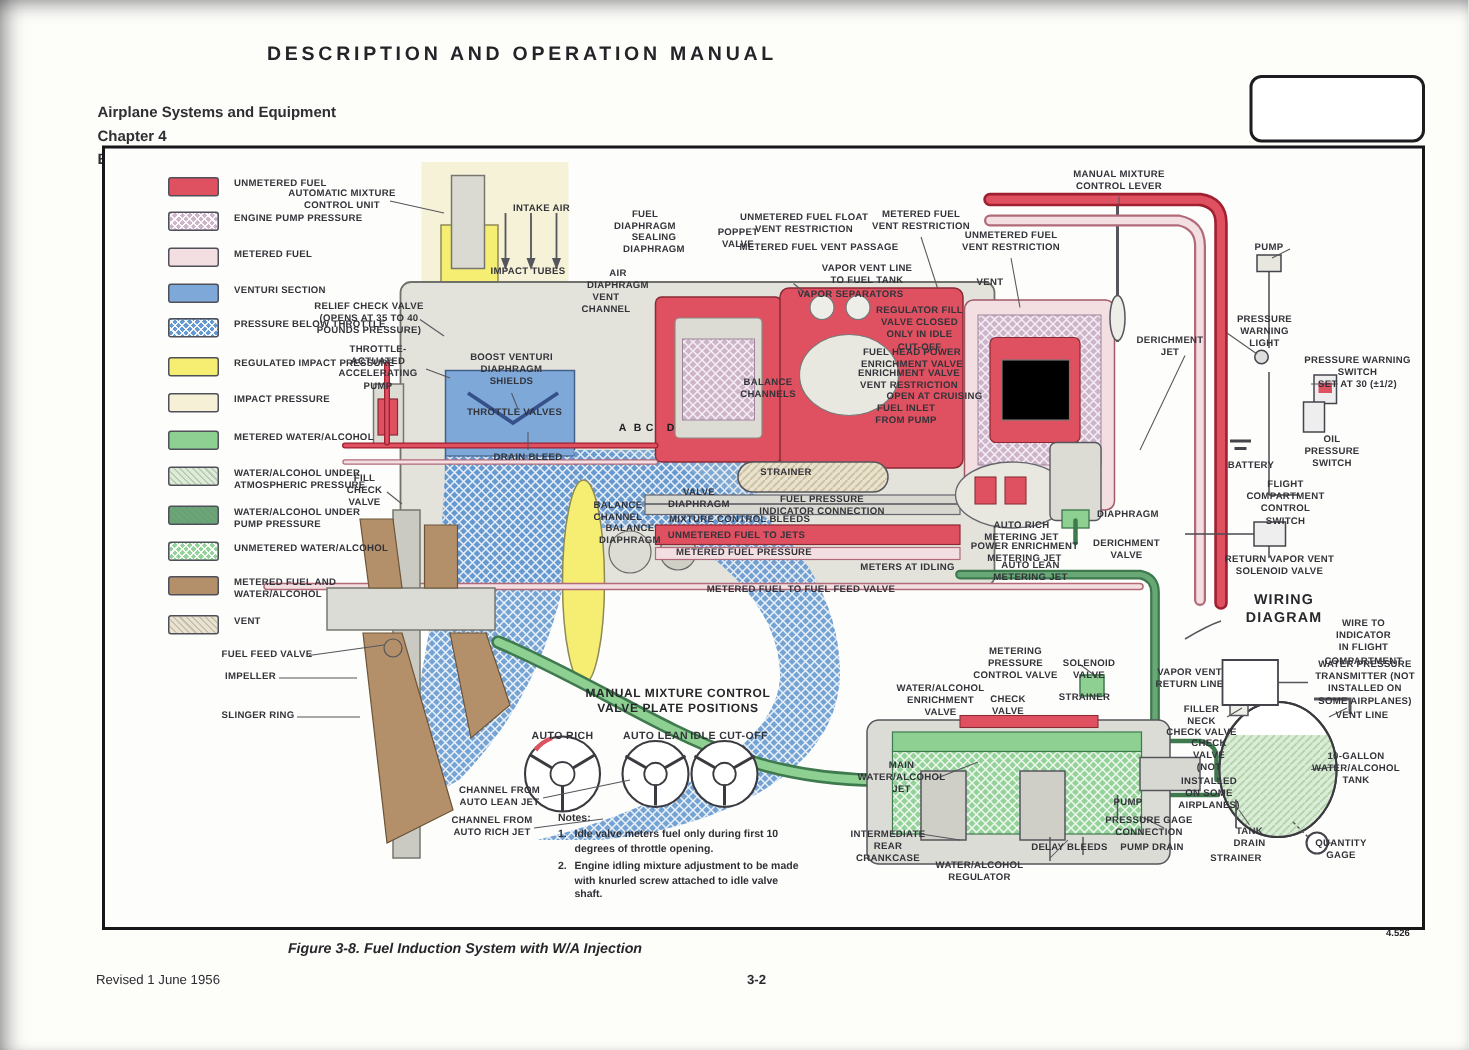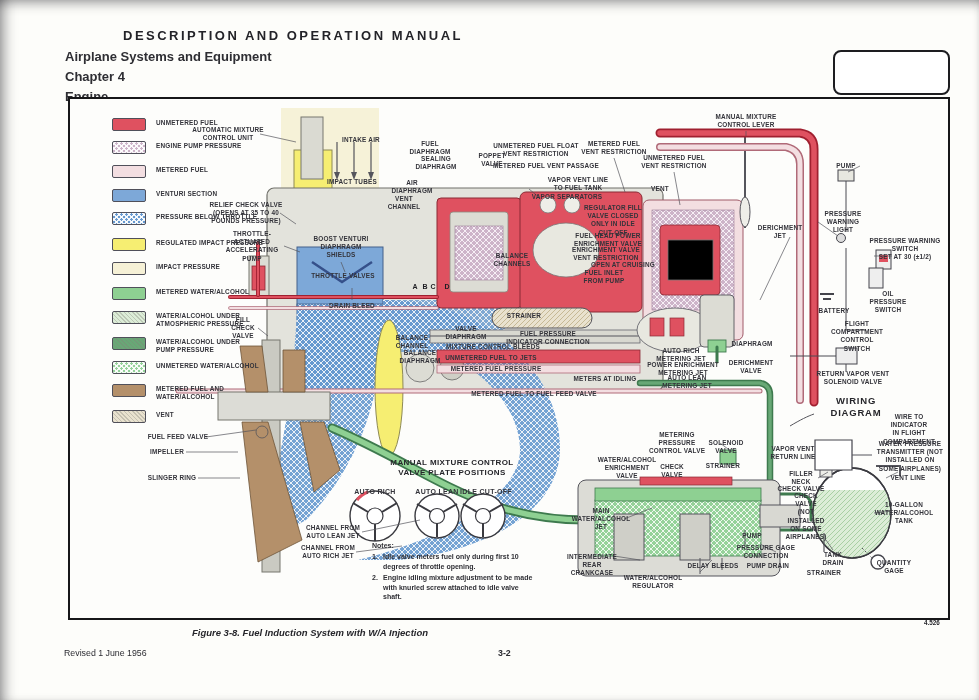--- a/index.html
+++ b/index.html
@@ -10,7 +10,7 @@
                    inset 0 12px 12px -9px rgba(40,40,45,.45),
                    inset -5px 0 8px -6px rgba(40,40,45,.18),
                    inset 0 -5px 8px -6px rgba(40,40,45,.12);}
-  .doc-title{position:absolute;left:68px;top:28px;width:450px;text-align:center;
+  .doc-title{position:absolute;left:68px;top:28px;width:450px;text-align:right;
         font-size:13px;font-weight:bold;letter-spacing:2.5px;color:#232328;}
   .doc-sub{position:absolute;left:65px;top:47px;font-size:13px;font-weight:bold;
         line-height:1.55;color:#2e2e33;}

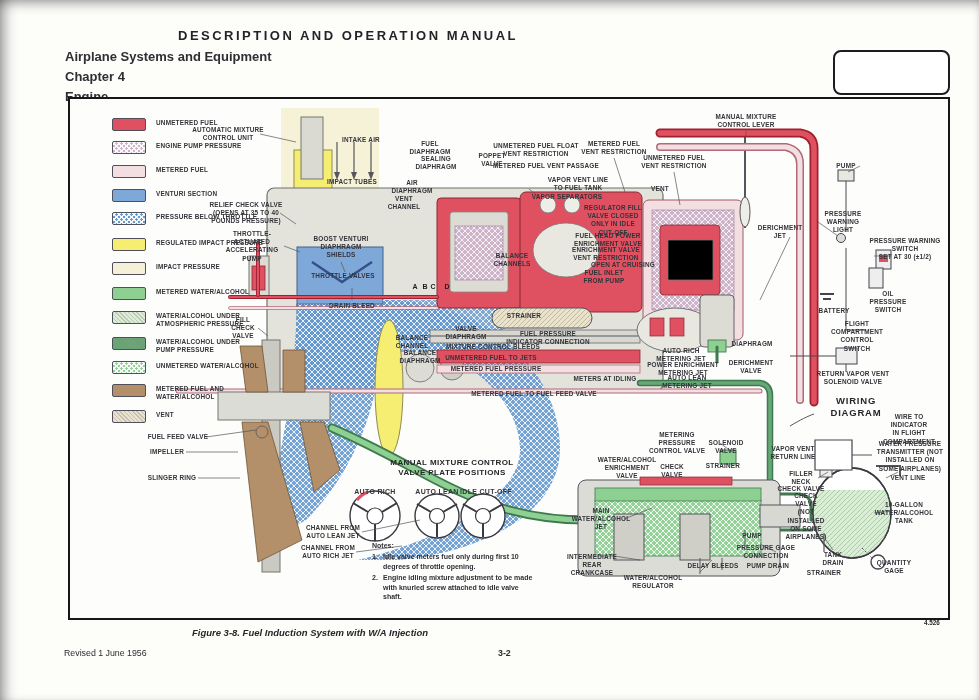--- a/index.html
+++ b/index.html
@@ -12,7 +12,7 @@
                    inset 0 -5px 8px -6px rgba(40,40,45,.12);}
   .doc-title{position:absolute;left:68px;top:28px;width:450px;text-align:right;
         font-size:13px;font-weight:bold;letter-spacing:2.5px;color:#232328;}
-  .doc-sub{position:absolute;left:65px;top:47px;font-size:13px;font-weight:bold;
+  .doc-sub{position:absolute;left:65px;top:68px;font-size:10px;font-weight:bold;
         line-height:1.55;color:#2e2e33;}
   .stamp-box{position:absolute;left:833px;top:50px;width:113px;height:41px;
         border:2.5px solid #1d1d20;border-radius:8px;background:#fff;}

